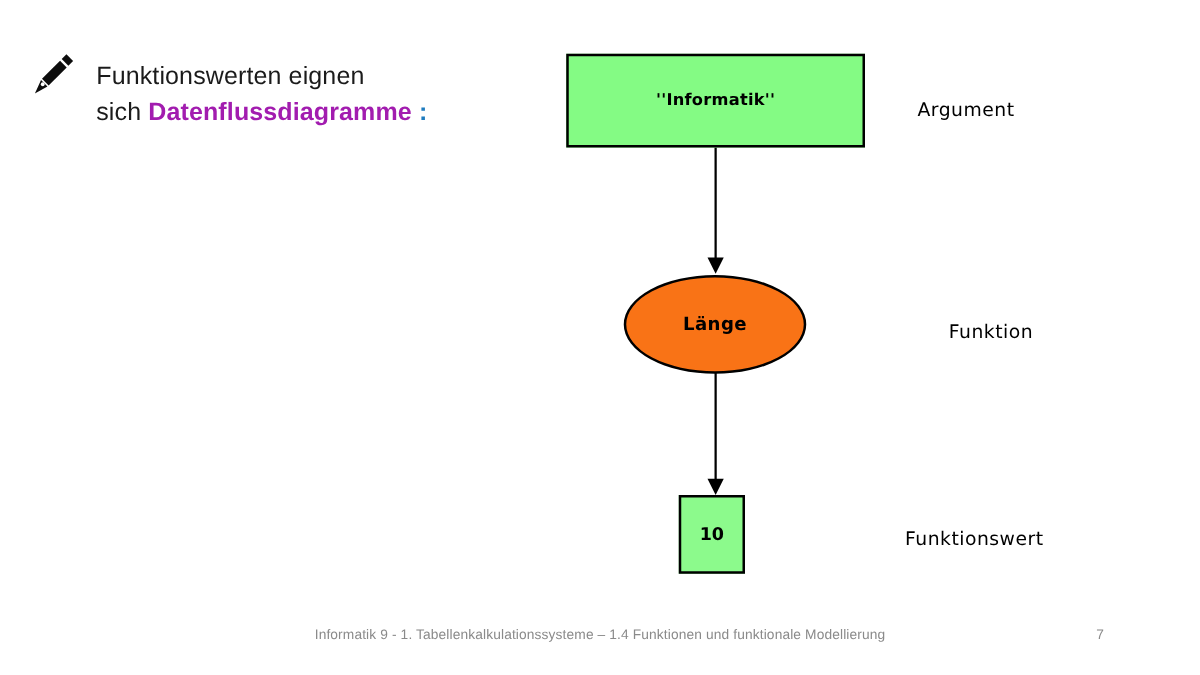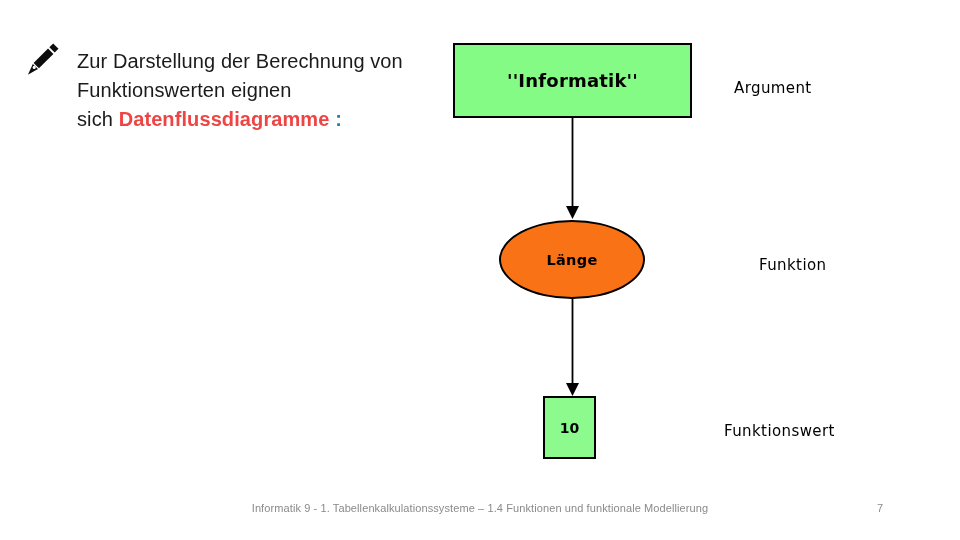--- a/index.html
+++ b/index.html
@@ -60,7 +60,6 @@
   </div>
 
   <div class="title">
-    <div>Zur Darstellung der Berechnung von</div>
     <div>Funktionswerten eignen</div>
     <div><span>sich </span><span class="kw" style="color: #ef4444;">Datenflussdiagramme</span><span class="kw" style="color: rgb(31, 124, 191);"> :</span></div>
   </div>

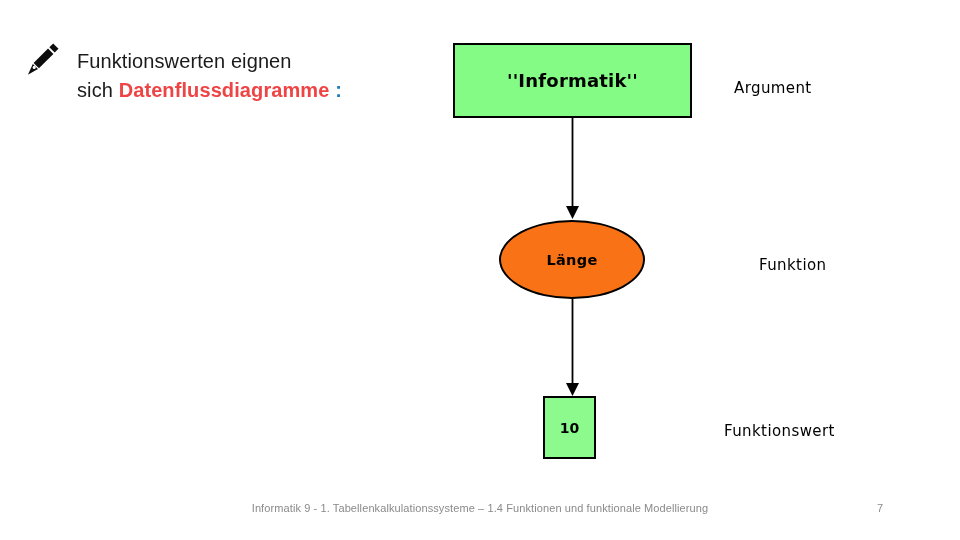--- a/index.html
+++ b/index.html
@@ -61,7 +61,7 @@
 
   <div class="title">
     <div>Funktionswerten eignen</div>
-    <div><span>sich </span><span class="kw" style="color: #ef4444;">Datenflussdiagramme</span><span class="kw" style="color: rgb(31, 124, 191);"> :</span></div>
+    <div><span>sich </span><span class="kw" style="color: #a21caf;">Datenflussdiagramme</span><span class="kw" style="color: rgb(31, 124, 191);"> :</span></div>
   </div>
 
   <svg class="arrows" viewBox="0 0 960 540">

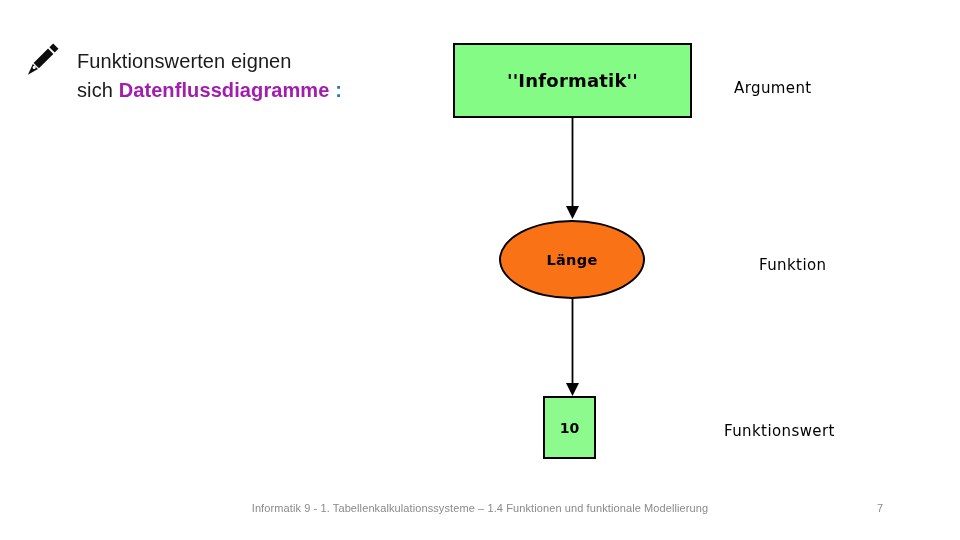--- a/index.html
+++ b/index.html
@@ -22,7 +22,7 @@
     font-family:"DejaVu Sans","Liberation Sans",sans-serif;font-weight:bold;
     text-align:center;
   }
-  .shape-argument{left:453px;top:43px;width:239px;height:75px;font-size:18px;letter-spacing:.2px;}
+  .shape-argument{left:453px;top:43px;width:239px;height:75px;font-size:13px;letter-spacing:.2px;}
   .shape-function{left:499px;top:220px;width:146px;height:79px;border-radius:50%;font-size:14.5px;letter-spacing:.3px;}
   .shape-value{left:543px;top:396px;width:53px;height:63px;font-size:14px;}
   

